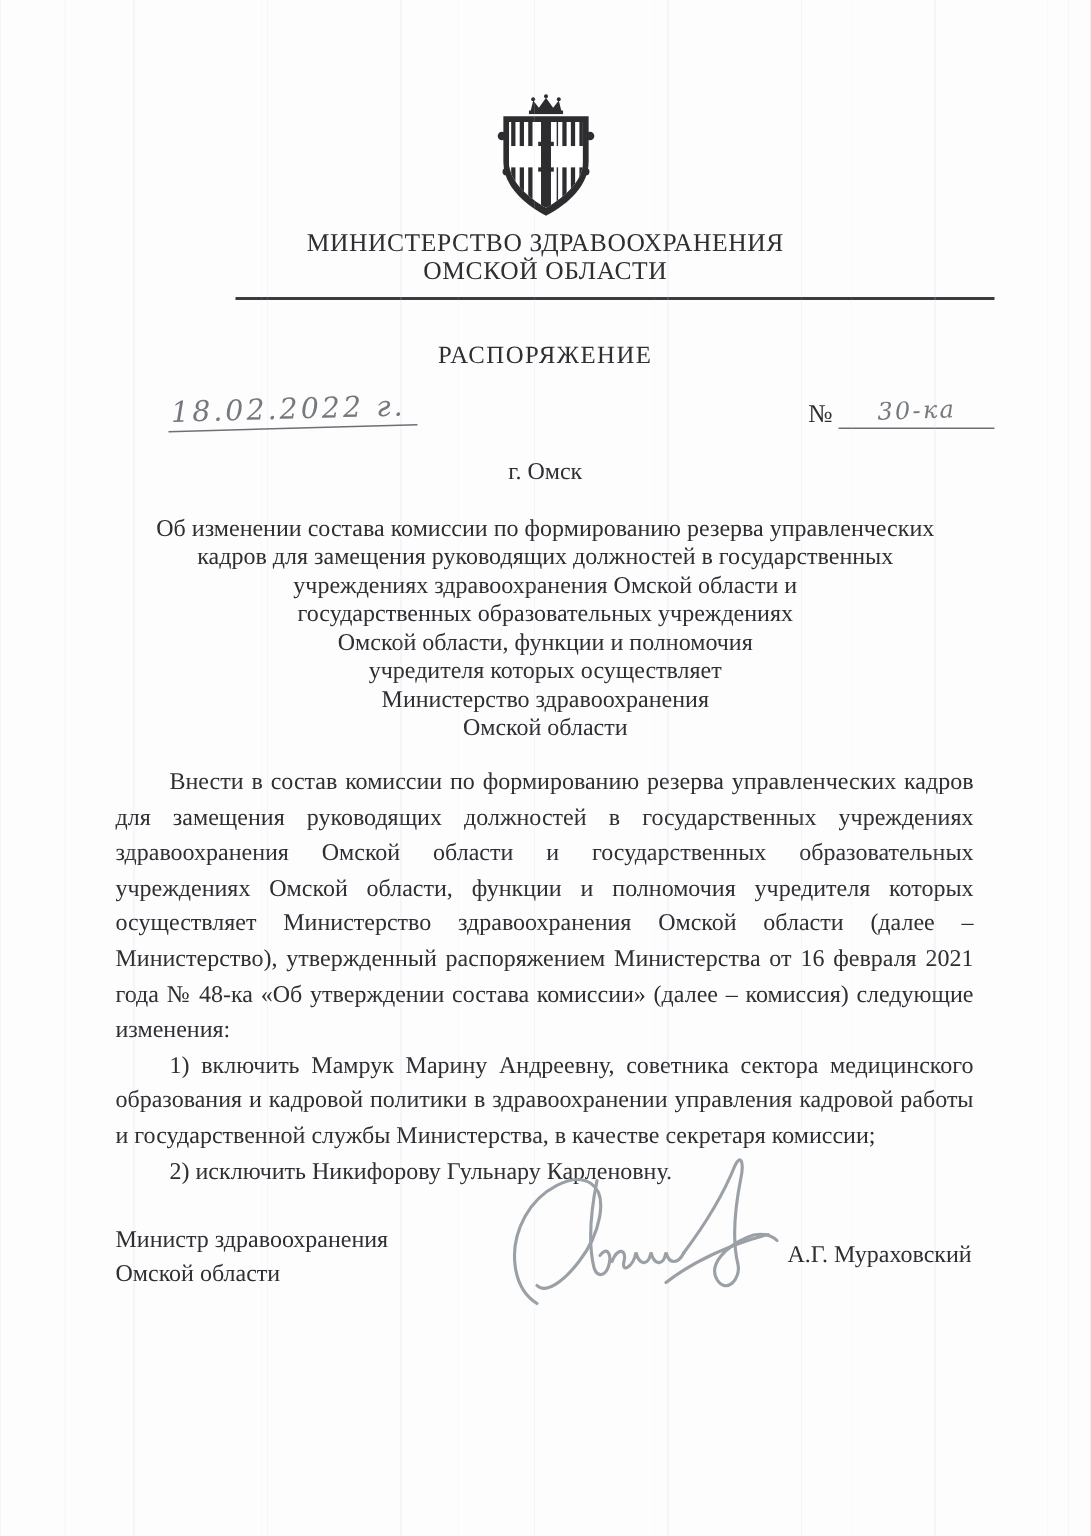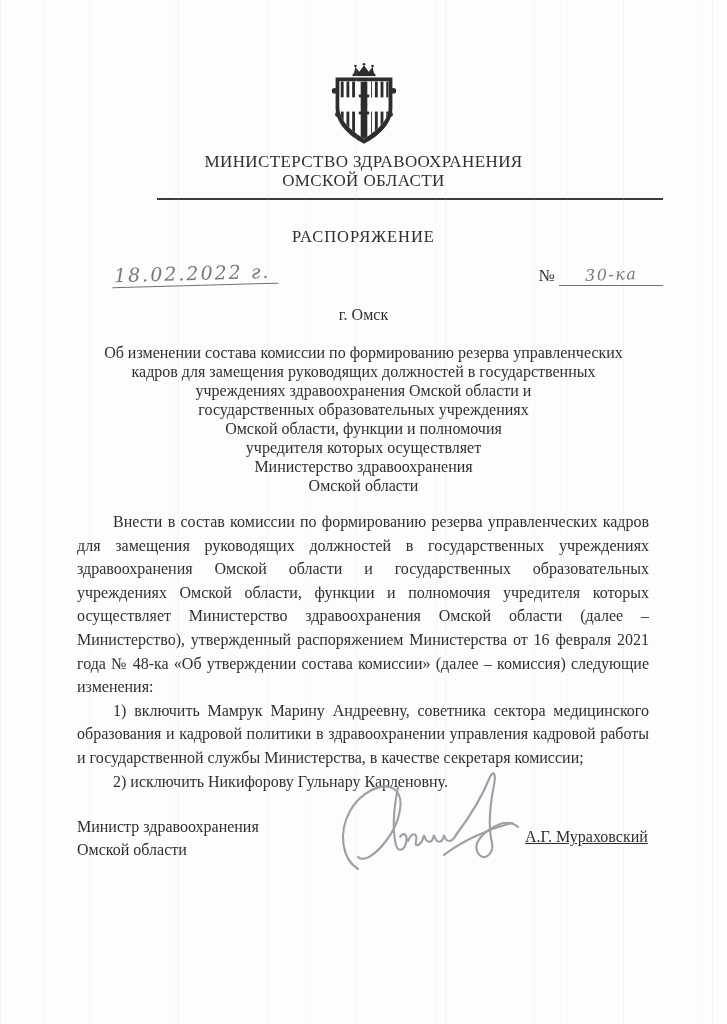--- a/index.html
+++ b/index.html
@@ -44,7 +44,7 @@
   .body-text p{ margin:0; text-align:justify; text-indent:36px; line-height:23.6px; }
   .sig-block{ position:relative; height:140px; margin-top:0; }
   .sig-pos{ position:absolute; left:77px; top:22px; font-size:16px; line-height:23px; }
-  .sig-name{ position:absolute; left:525px; top:35px; font-size:16px;text-decoration:underline; }
+  .sig-name{ position:absolute; left:525px; top:35px; font-size:16px; }
   .autograph{ position:absolute; left:336px; top:-22px; }
 </style>
 </head>

